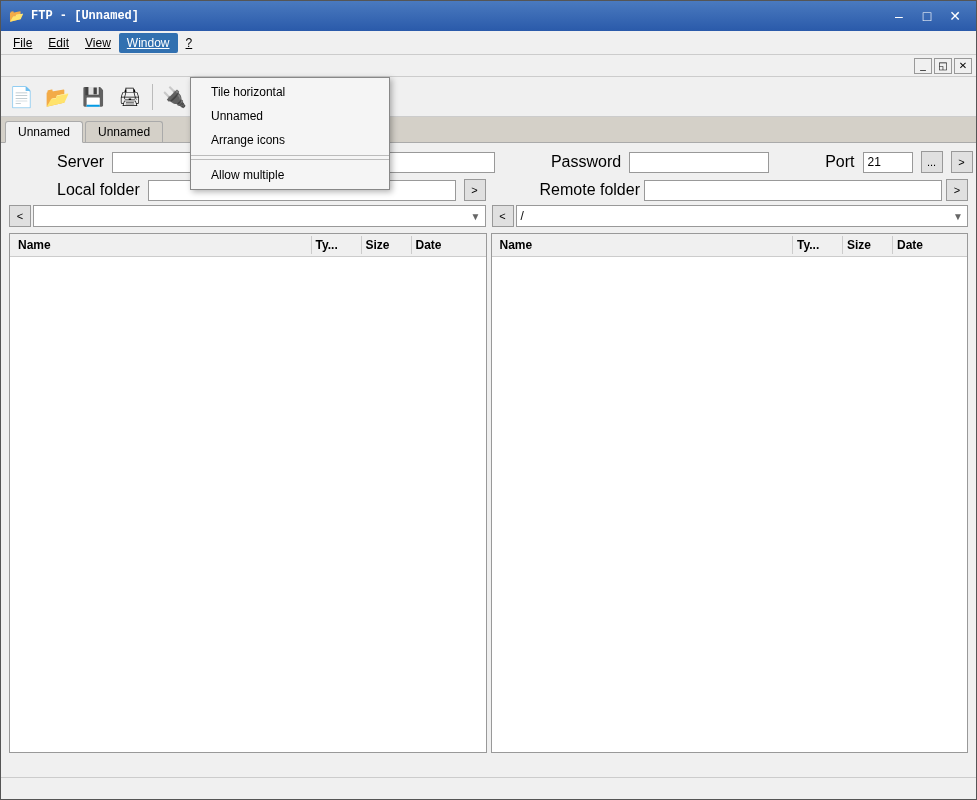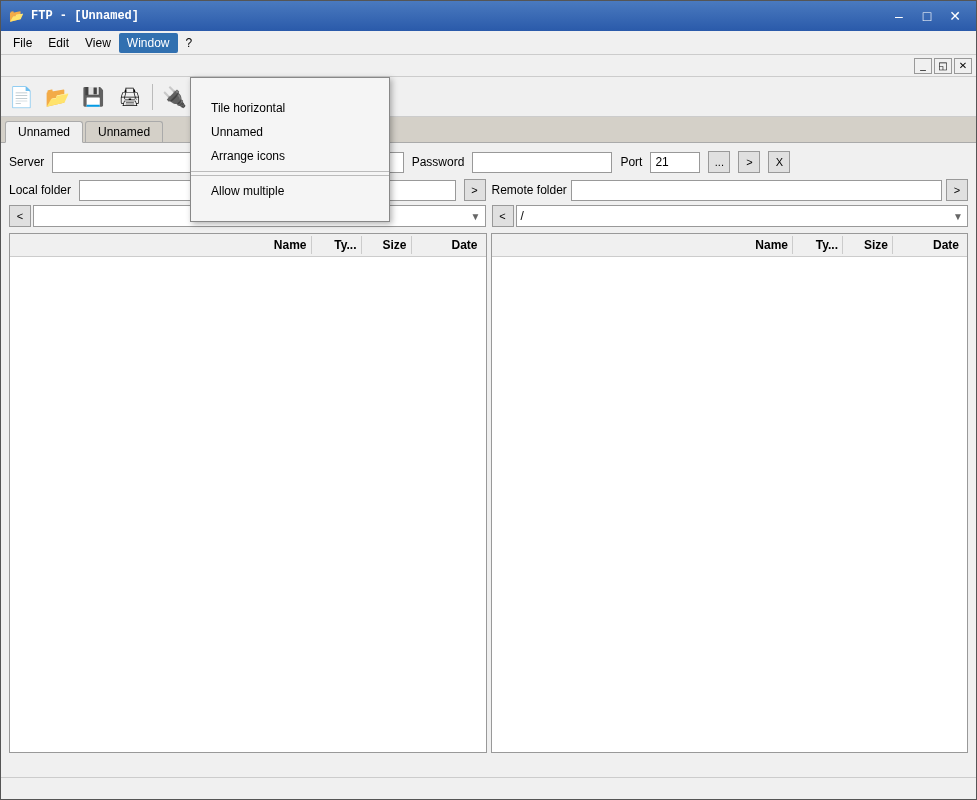--- a/index.html
+++ b/index.html
@@ -39,6 +39,7 @@
       cursor: pointer;
       border-radius: 2px;
       font-size: 12px;
+      text-decoration: underline;
     }
     .menu-item.active { background: #3170b0; color: white; }
 

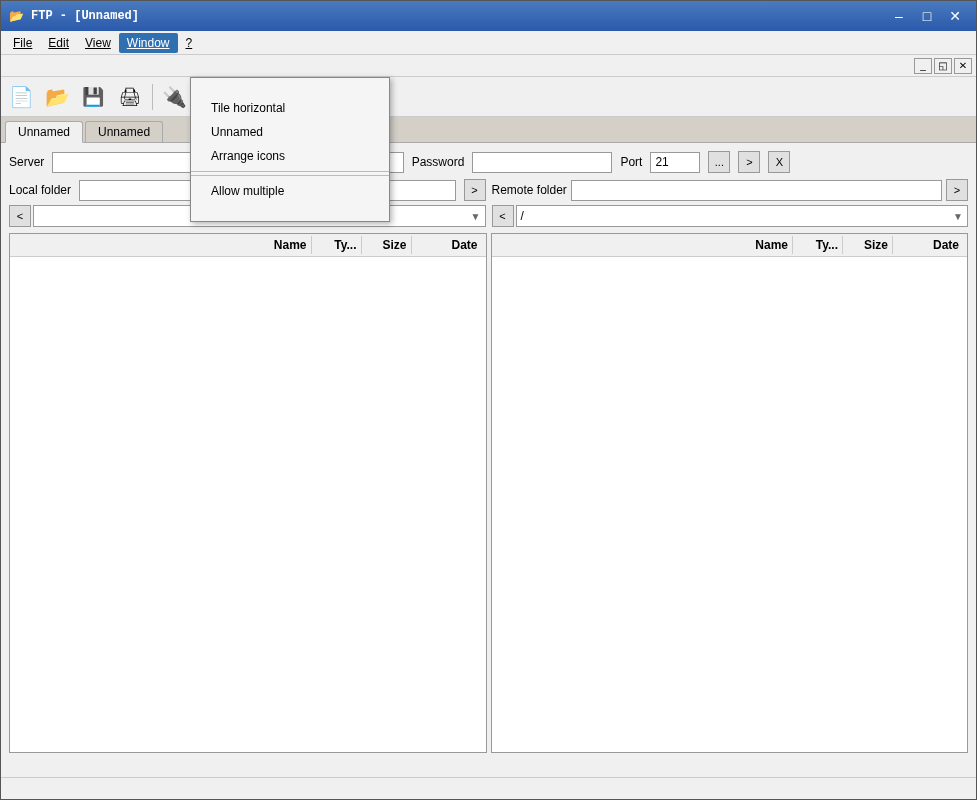--- a/index.html
+++ b/index.html
@@ -179,7 +179,7 @@
       box-shadow: 2px 2px 6px rgba(0,0,0,0.3);
       z-index: 1000;
       min-width: 200px;
-      padding: 18px 0;
+      padding: 2px 0;
     }
     .dropdown-item {
       padding: 5px 20px;

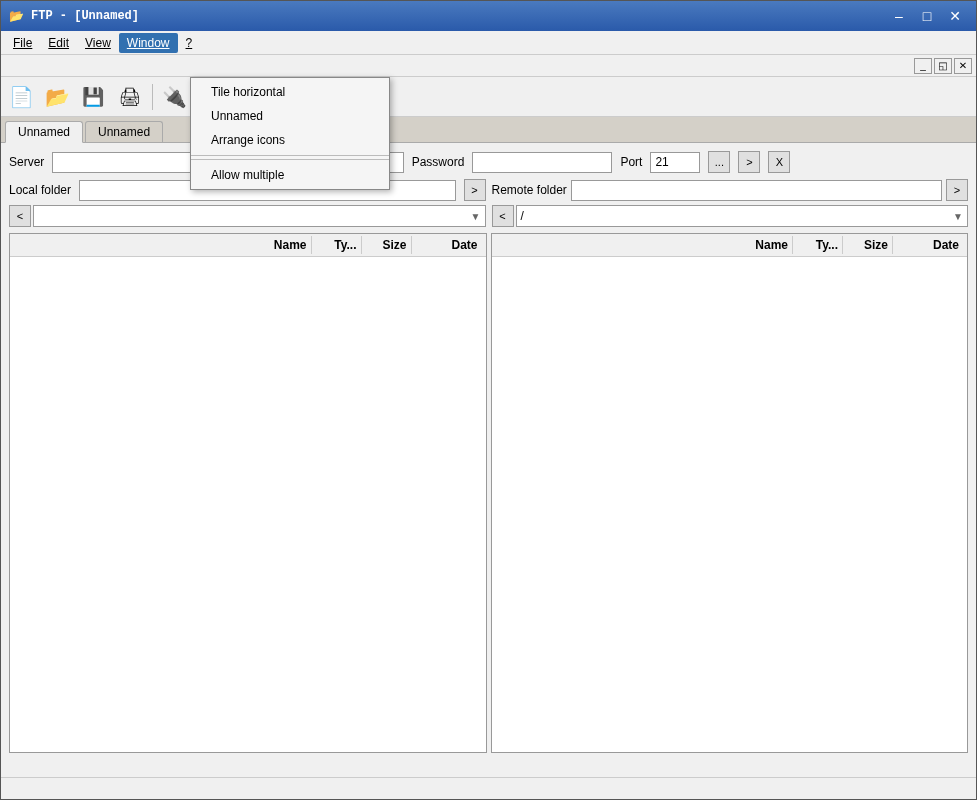--- a/index.html
+++ b/index.html
@@ -114,7 +114,7 @@
       gap: 8px;
       margin-bottom: 6px;
     }
-    .conn-label { font-size: 12px; color: #000; white-space: nowrap; }
+    .conn-label { font-size: 16px; color: #000; white-space: nowrap; margin-left: 48px; }
     .conn-input {
       border: 1px solid #999;
       background: white;

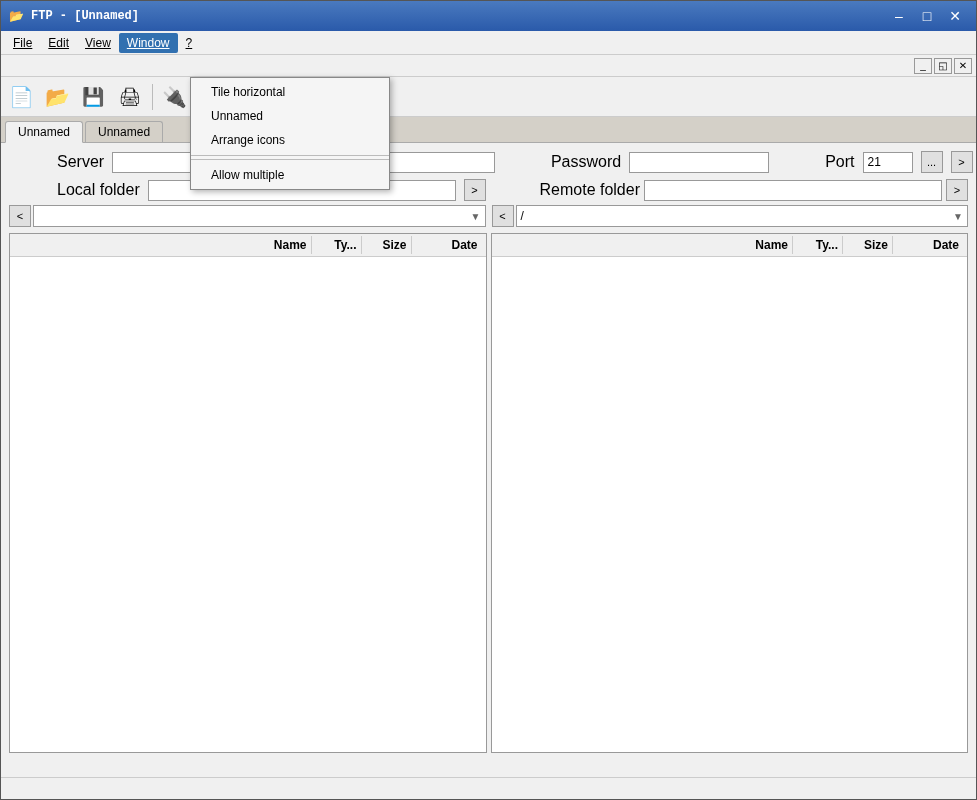--- a/index.html
+++ b/index.html
@@ -165,7 +165,7 @@
     }
     .col-header {
       font-size: 12px; font-weight: bold; padding: 2px 4px;
-      border-right: 1px solid #ccc; cursor: pointer; text-align: right;
+      border-right: 1px solid #ccc; cursor: pointer;
     }
     .col-name { flex: 2; }
     .col-type { width: 50px; }

